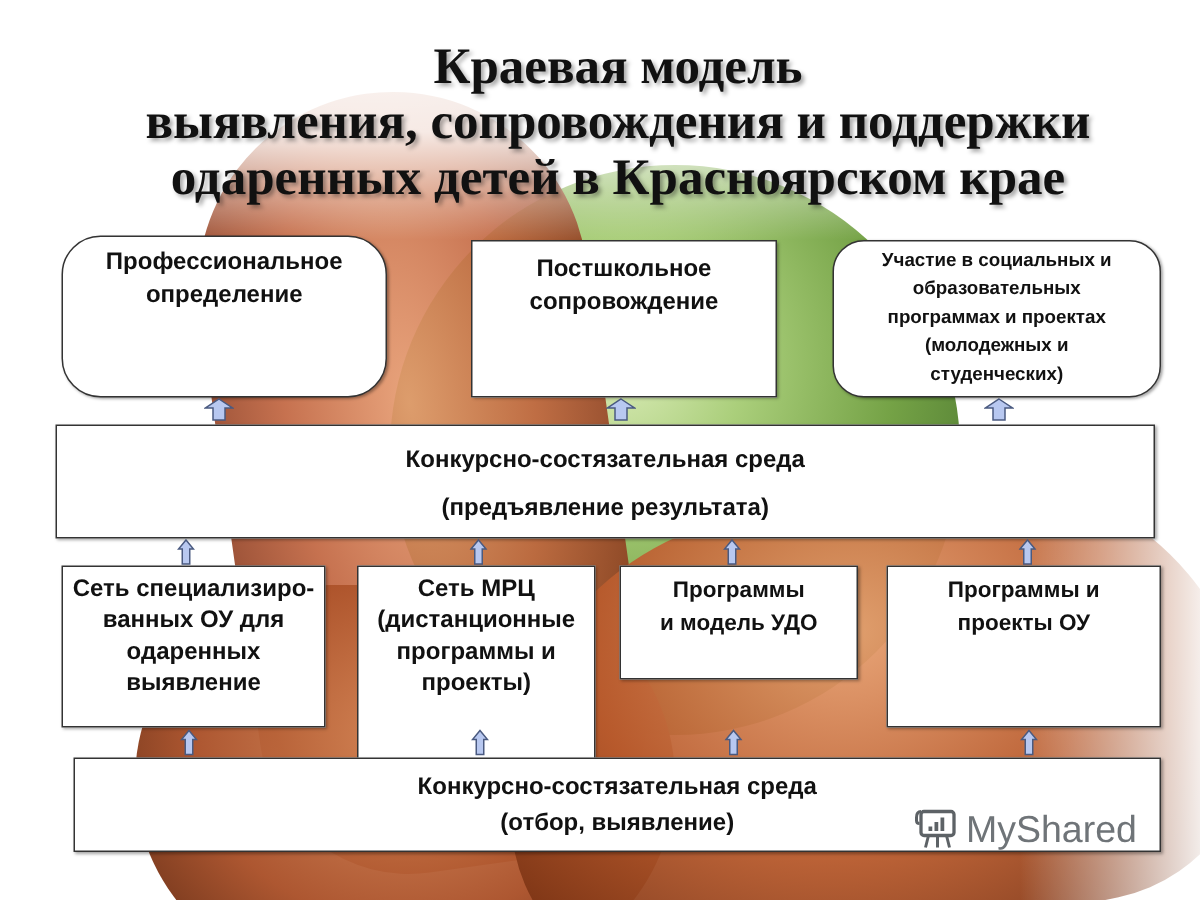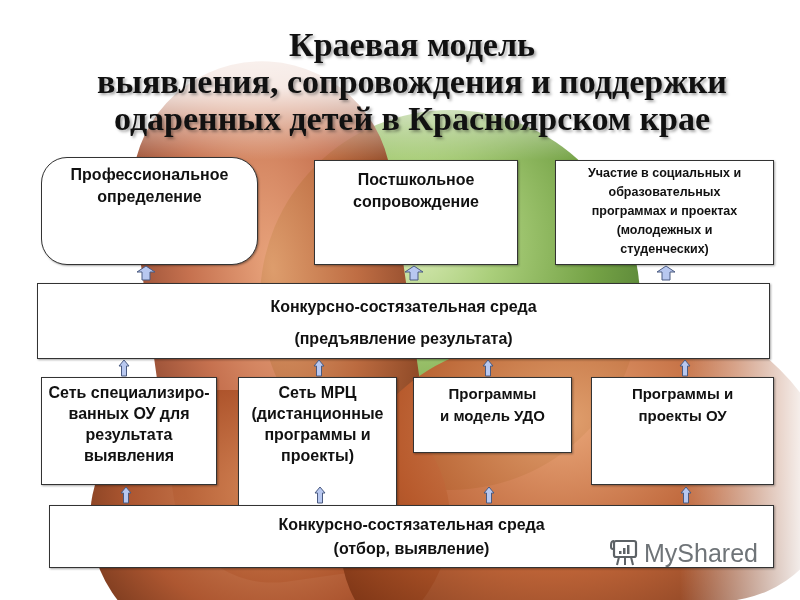--- a/index.html
+++ b/index.html
@@ -57,7 +57,7 @@
   .box .line { display: block; white-space: nowrap; }
   .f16 { font-size: 16px; line-height: 22px; }
   .f15 { font-size: 15px; line-height: 22px; }
-  .f13 { font-size: 12.5px; line-height: 19px; }
+  .f13 { font-size: 12.5px; line-height: 19px; border-radius: 21px; }
   .f14 { font-size: 16px; line-height: 21px; }
 
   .arrow { position: absolute; width: 20px; height: 16px; }

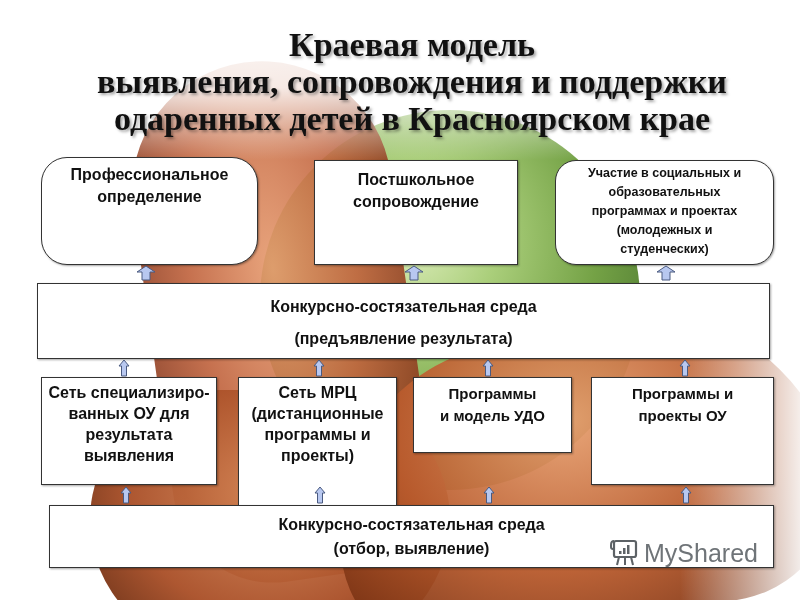--- a/index.html
+++ b/index.html
@@ -134,7 +134,7 @@
 <div class="box f14" style="left:41px; top:377px; width:176px; height:108px; padding-top:4px;">
   <span class="line">Сеть специализиро-</span>
   <span class="line">ванных ОУ для</span>
-  <span class="line">результата</span>
+  <span class="line">одаренных</span>
   <span class="line">выявления</span>
 </div>
 <div class="box f14" style="left:238px; top:377px; width:159px; height:132px; padding-top:4px;">

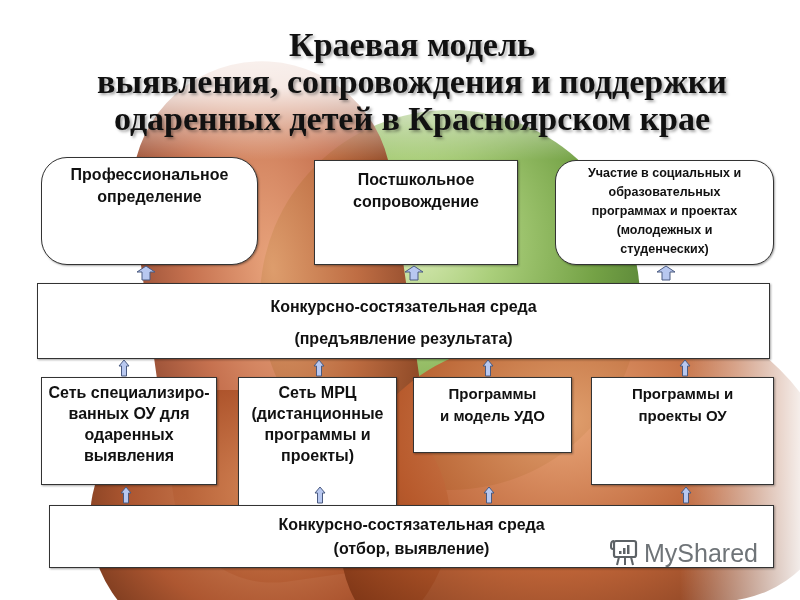--- a/index.html
+++ b/index.html
@@ -135,7 +135,7 @@
   <span class="line">Сеть специализиро-</span>
   <span class="line">ванных ОУ для</span>
   <span class="line">одаренных</span>
-  <span class="line">выявления</span>
+  <span class="line">выявление</span>
 </div>
 <div class="box f14" style="left:238px; top:377px; width:159px; height:132px; padding-top:4px;">
   <span class="line">Сеть МРЦ</span>

